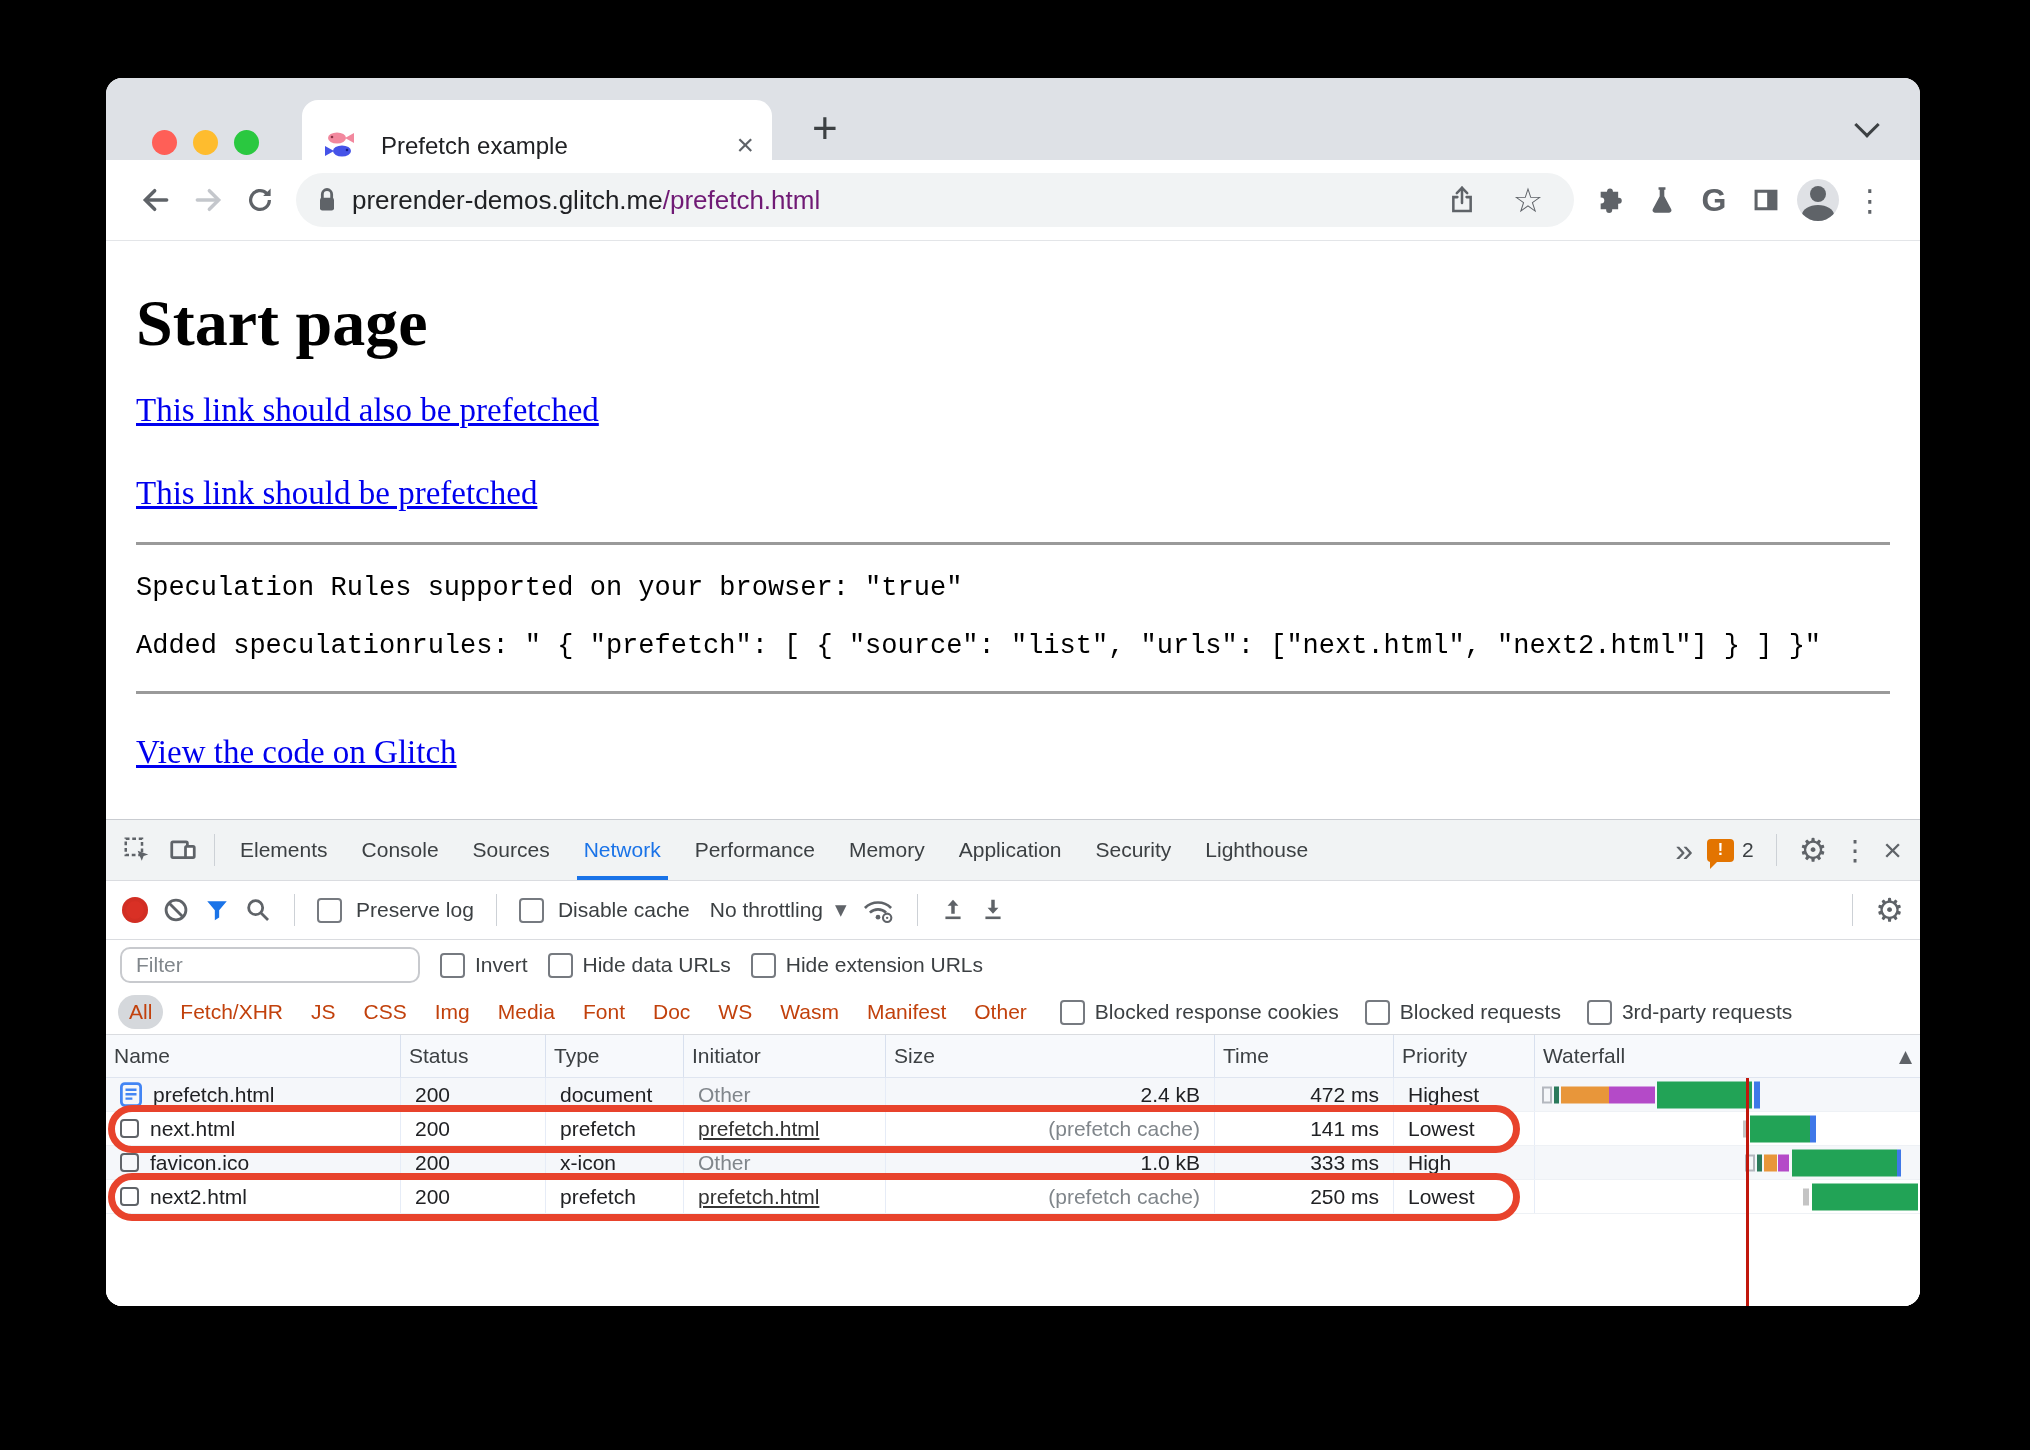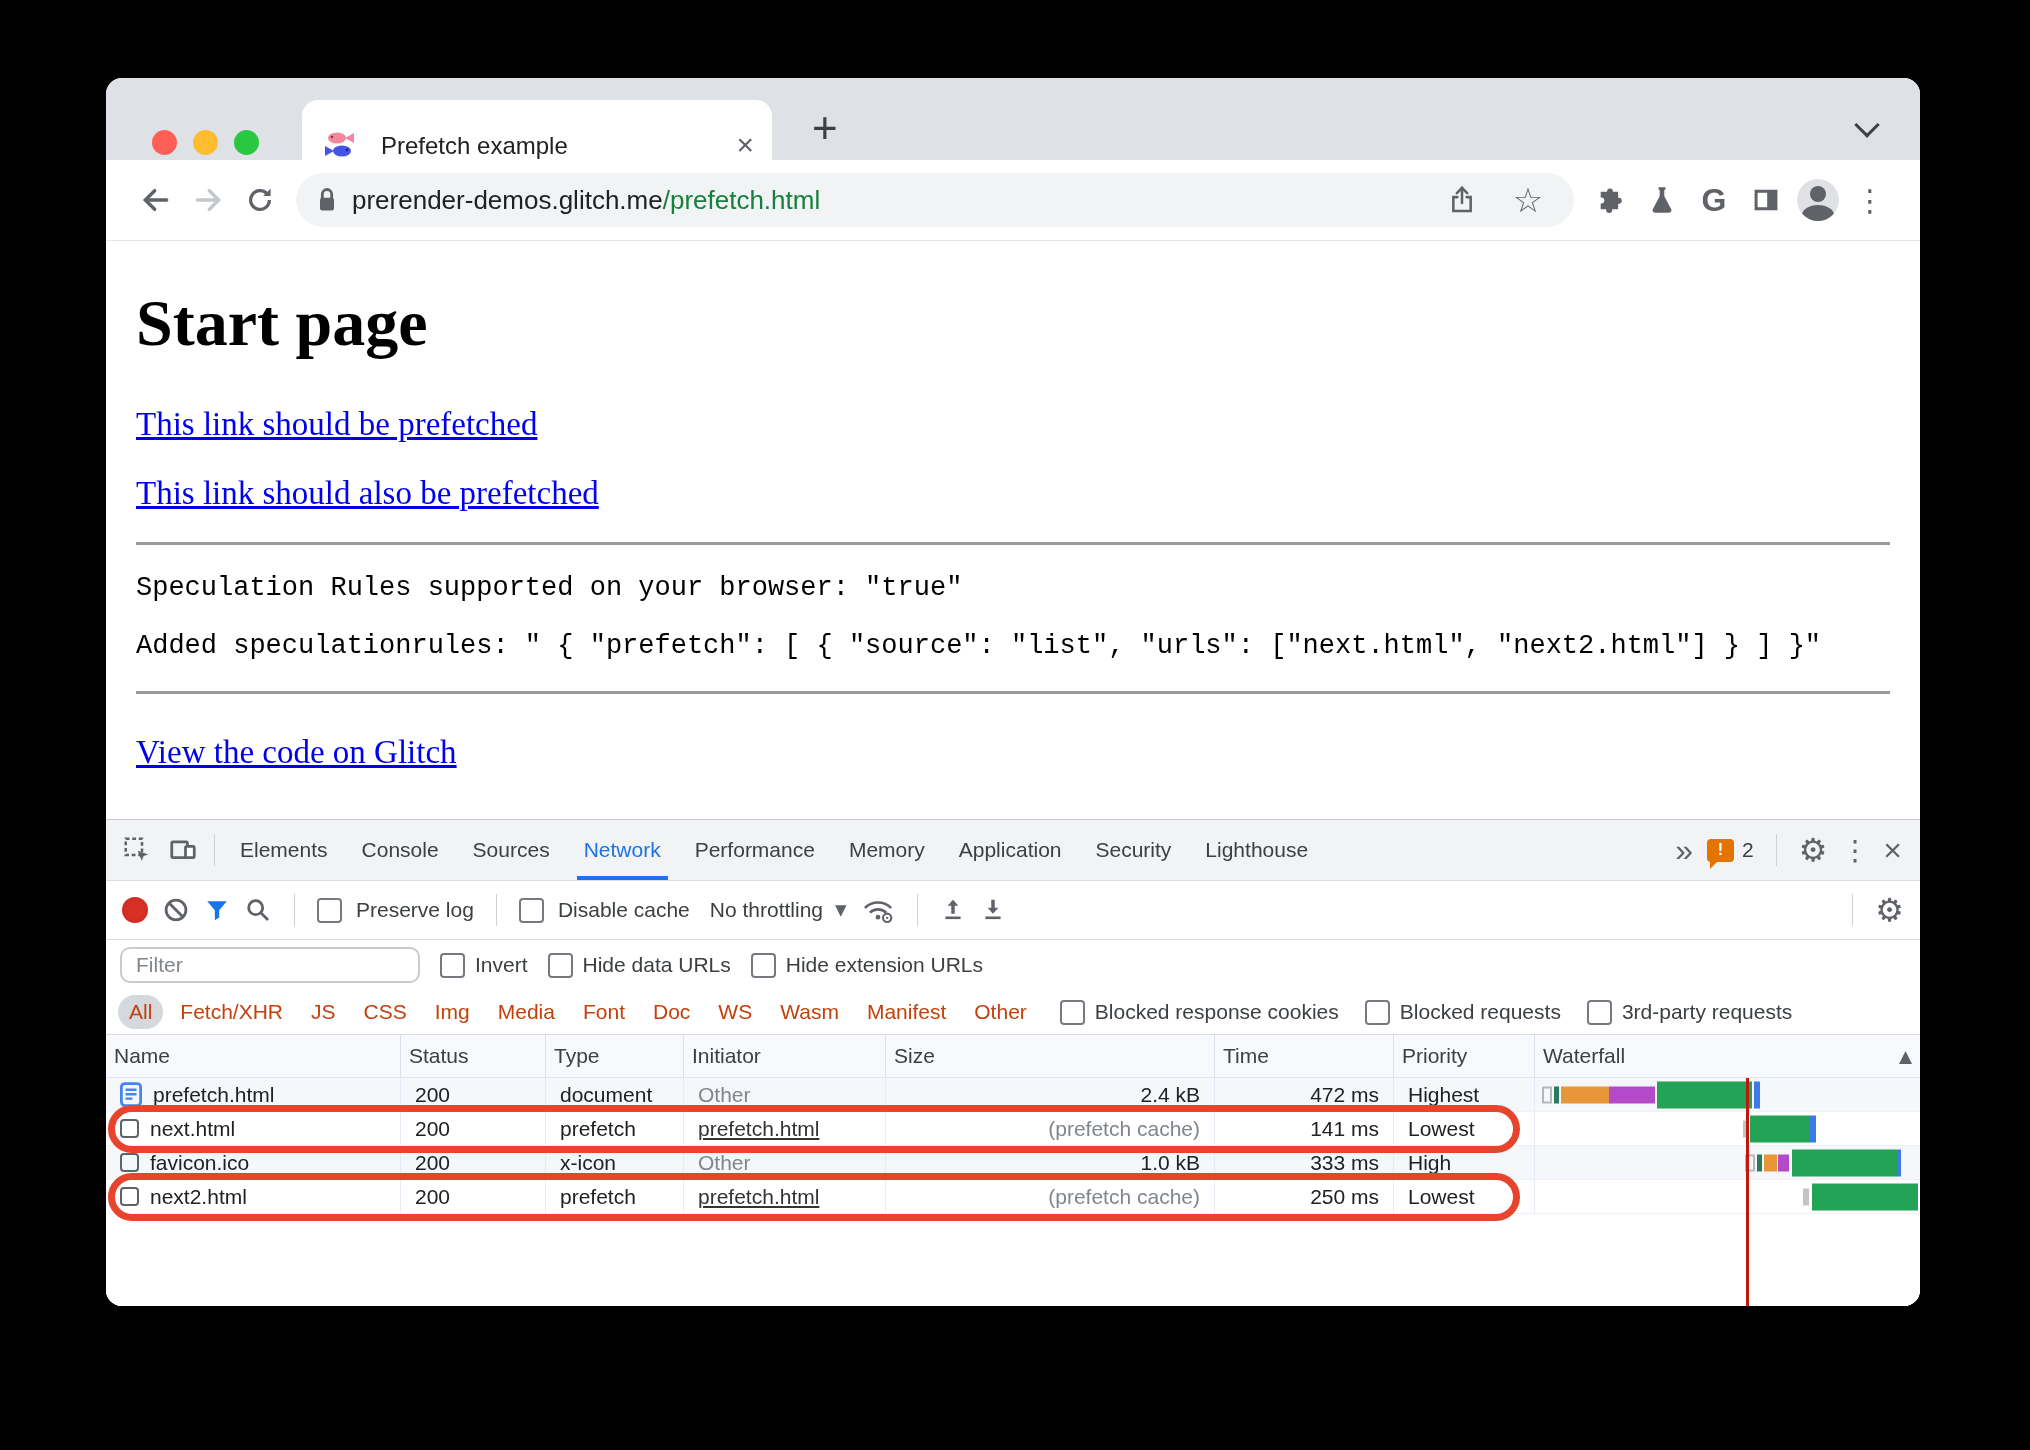--- a/index.html
+++ b/index.html
@@ -22,7 +22,7 @@
   .navic{display:flex;align-items:center;justify-content:center;width:52px;height:52px;flex:none;}
   .omnibox{flex:1;height:54px;background:#f1f3f4;border-radius:27px;display:flex;align-items:center;padding:0 20px;margin:0 10px;gap:14px;min-width:0;}
   .url{font-size:26px;color:#202124;flex:1;white-space:nowrap;overflow:hidden;}
-  .url .path{color:#15803d;margin-top:36px;}
+  .url .path{color:#701a75;margin-top:36px;}
   .ticon{display:flex;align-items:center;justify-content:center;width:52px;height:52px;flex:none;}
   .g-letter{font-size:32px;font-weight:bold;color:#5f6368;}
   .star{font-size:34px;color:#5f6368;font-family:"DejaVu Sans",sans-serif;}

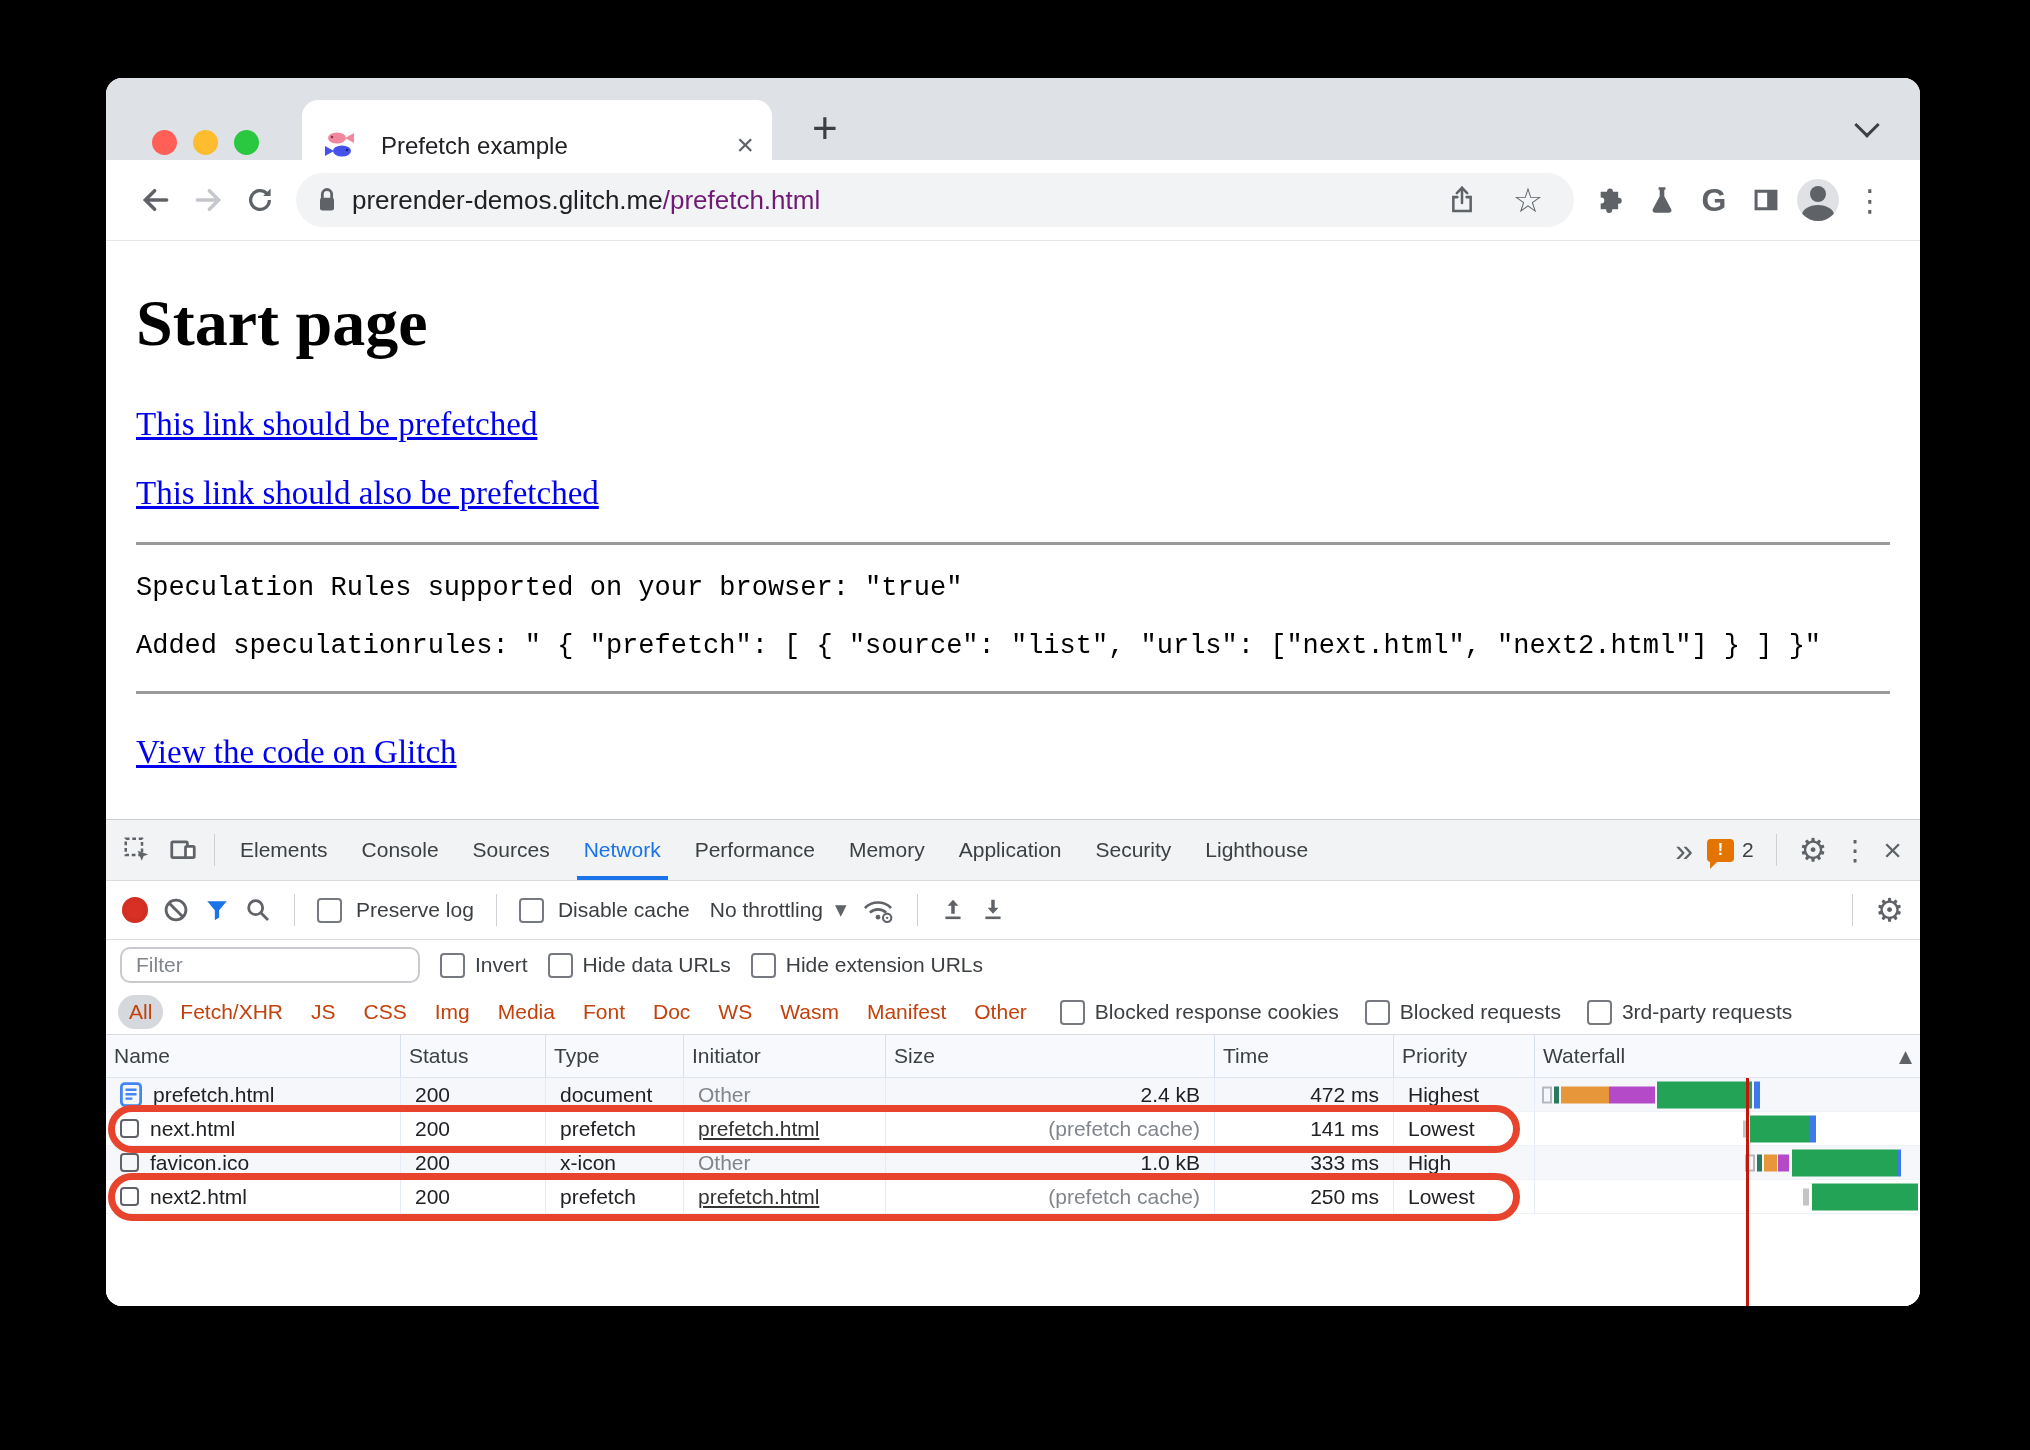--- a/index.html
+++ b/index.html
@@ -195,8 +195,8 @@
 
   <div class="page">
     <h1>Start page</h1>
+    <a class="plink lk2 blocky" href="#">This link should also be prefetched</a>
     <a class="plink lk1 blocky" href="#">This link should be prefetched</a>
-    <a class="plink lk2 blocky" href="#">This link should also be prefetched</a>
     <hr>
     <div class="pre">Speculation Rules supported on your browser: "true"</div>
     <div class="pre">Added speculationrules: " { "prefetch": [ { "source": "list", "urls": ["next.html", "next2.html"] } ] }"</div>

